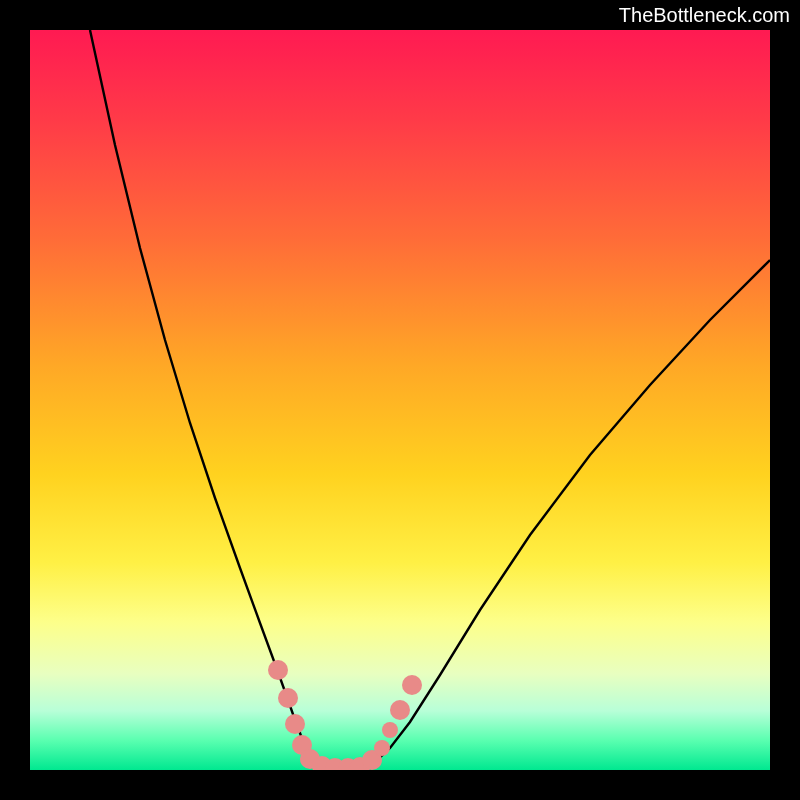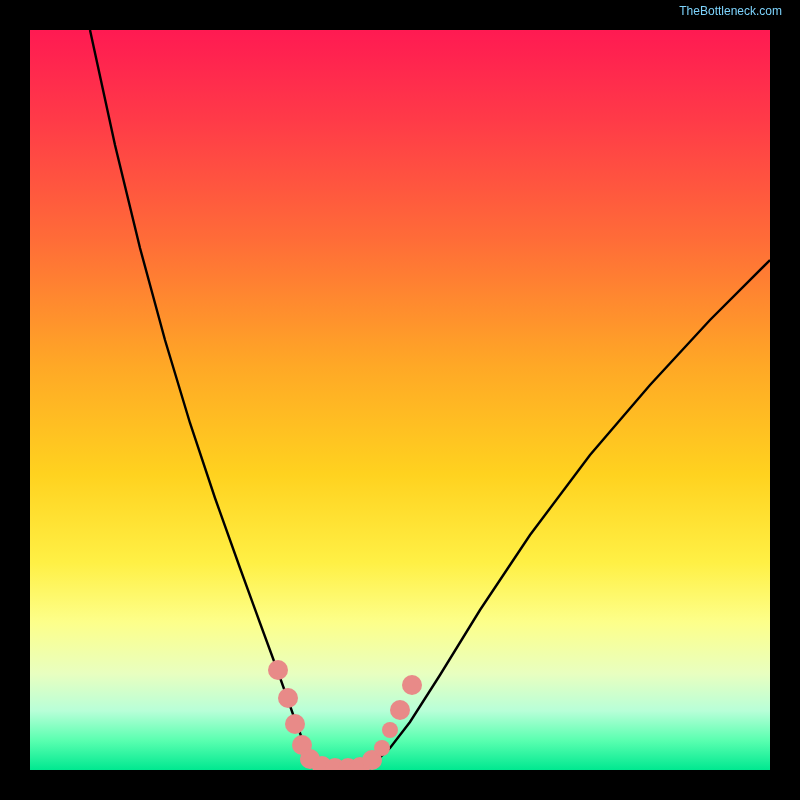--- a/index.html
+++ b/index.html
@@ -14,9 +14,9 @@
   .watermark {
     position: absolute;
     top: 4px;
-    right: 18px;
-    color: #7dd3fc;
-    font-size: 12px;
+    right: 10px;
+    color: #ffffff;
+    font-size: 20px;
     z-index: 10;
   }
   .plot-area {

